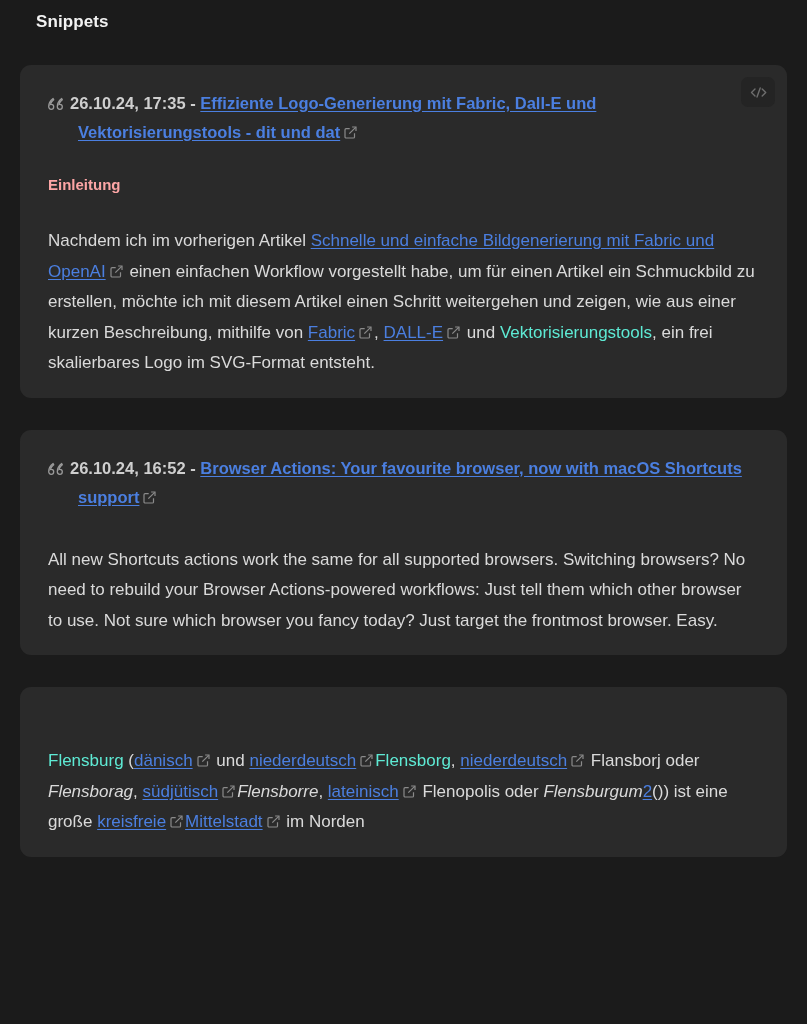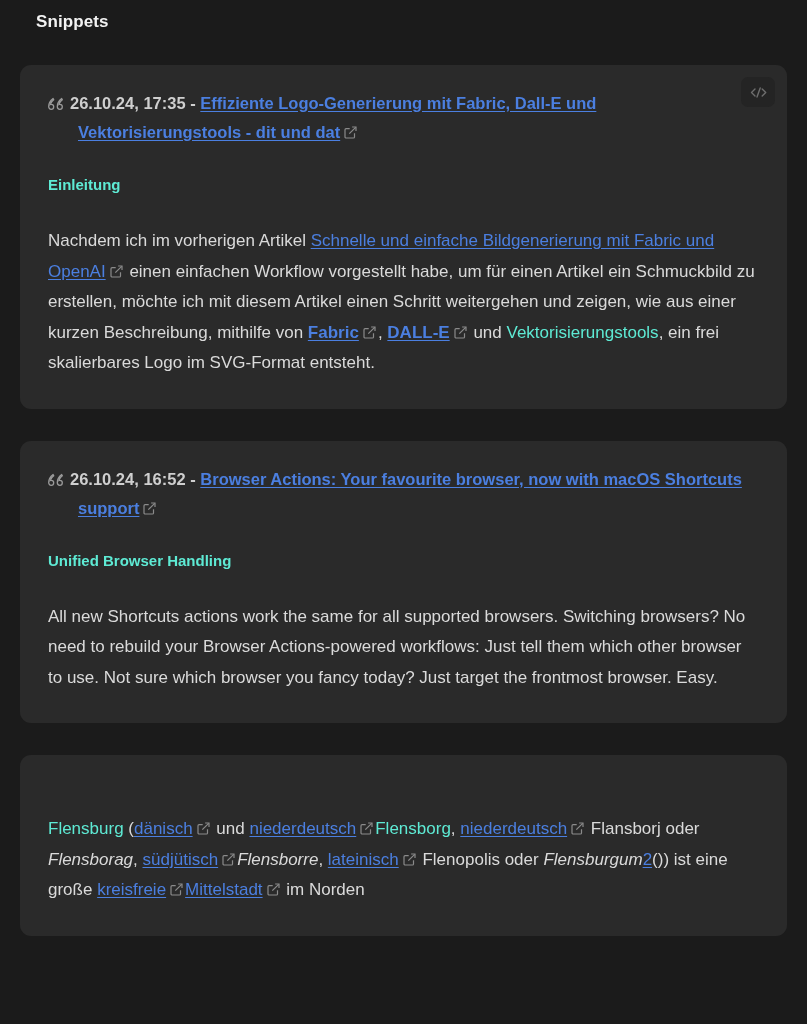--- a/index.html
+++ b/index.html
@@ -37,7 +37,7 @@
     position: relative;
     background: #2a2a2a;
     border-radius: 11px;
-    padding: 24px 28px 30px 28px;
+    padding: 24px 28px 19px 28px;
   }
 
   .code-button {

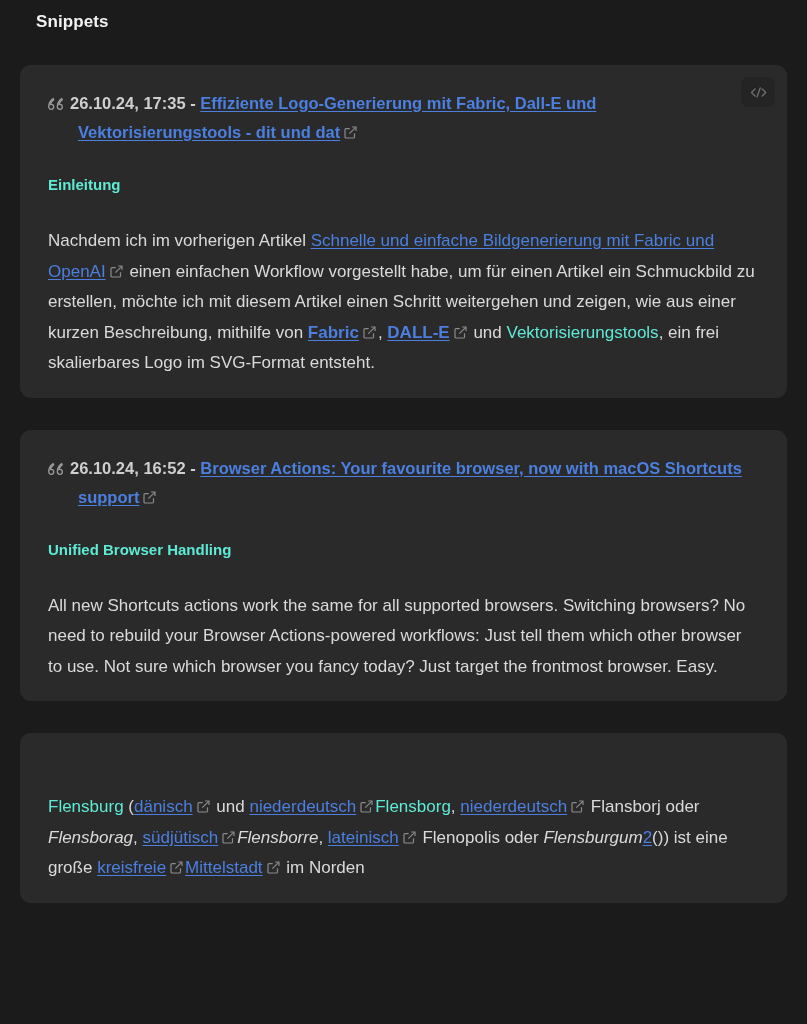--- a/index.html
+++ b/index.html
@@ -87,7 +87,7 @@
   .section-heading {
     font-size: 15px;
     font-weight: bold;
-    color: #5eead4;
+    color: #fca5a5;
     margin: 29px 0 0 0;
   }
 

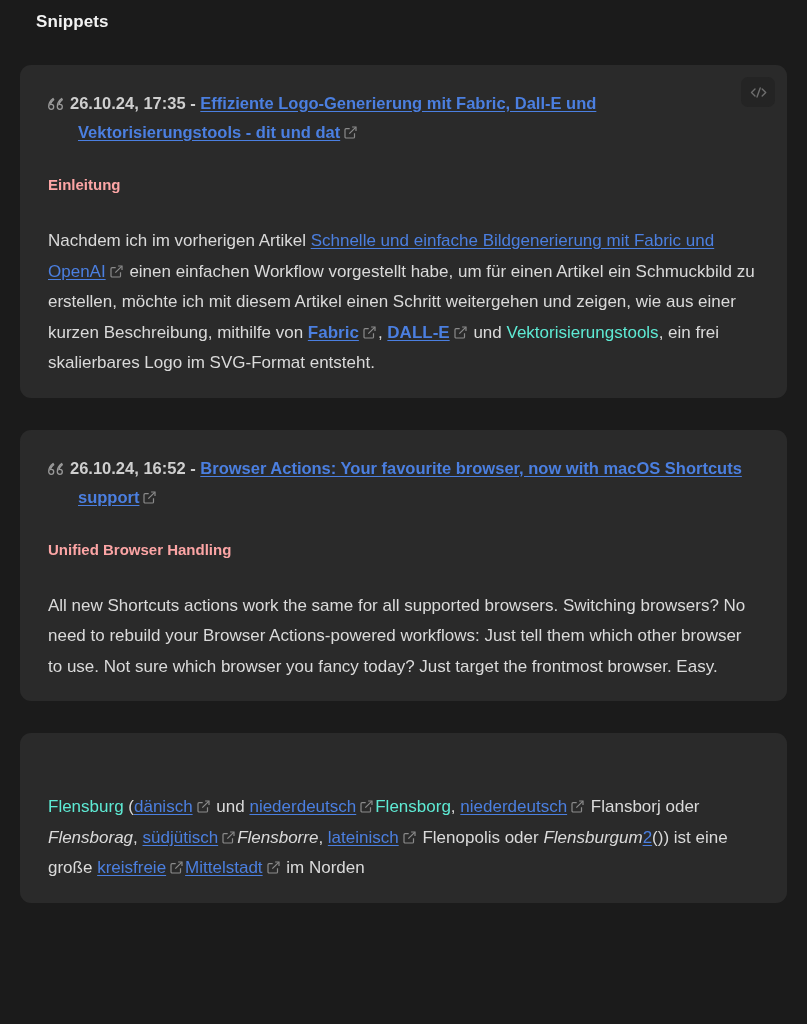--- a/index.html
+++ b/index.html
@@ -106,7 +106,7 @@
     text-decoration: underline;
     text-underline-offset: 2px;
   }
-  .snippet-body a.bold { font-weight: bold; }
+  .snippet-body a.bold { font-weight: normal; }
   .snippet-body b { font-weight: normal; color: #5eead4; }
   .snippet-body i { font-style: italic; }
   .ref-link { color: #4b7fe0; text-decoration: none; }

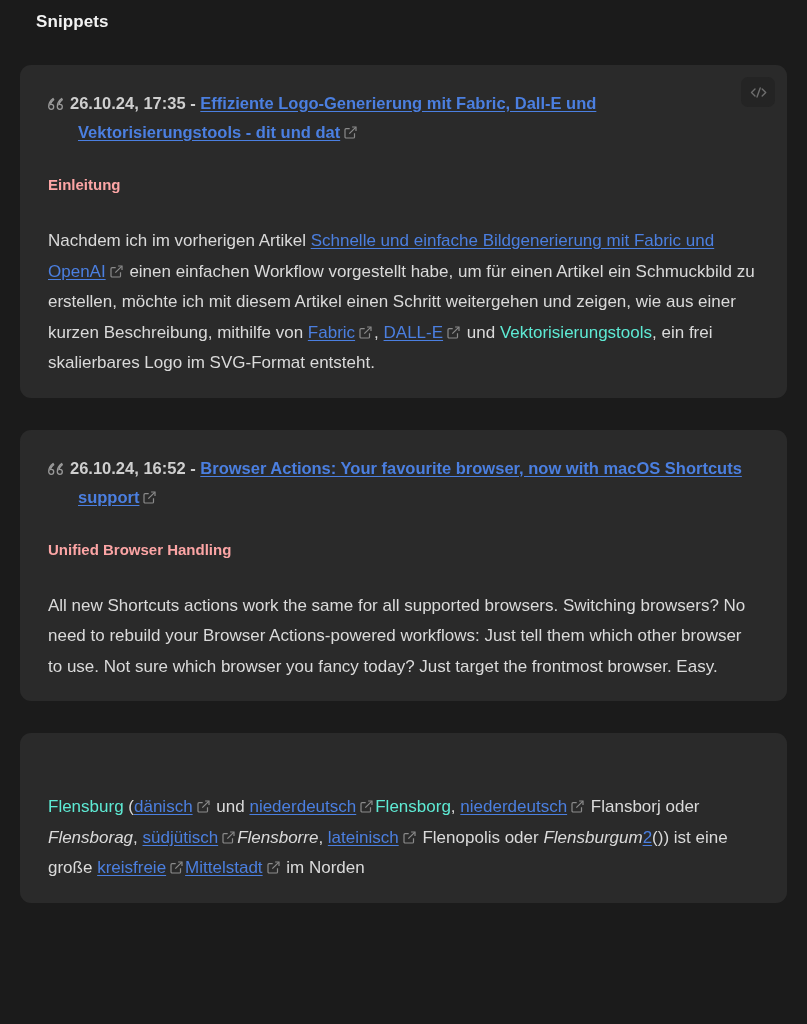--- a/index.html
+++ b/index.html
@@ -181,7 +181,6 @@
           </svg></span>
     </div>
 
-    <div class="section-heading">Unified Browser Handling</div>
 
     <div class="snippet-body">All new Shortcuts actions work the same for all supported browsers. Switching browsers? No need to rebuild your Browser Actions-powered workflows: Just tell them which other browser to use. Not sure which browser you fancy today? Just target the frontmost browser. Easy.</div>
   </div>

